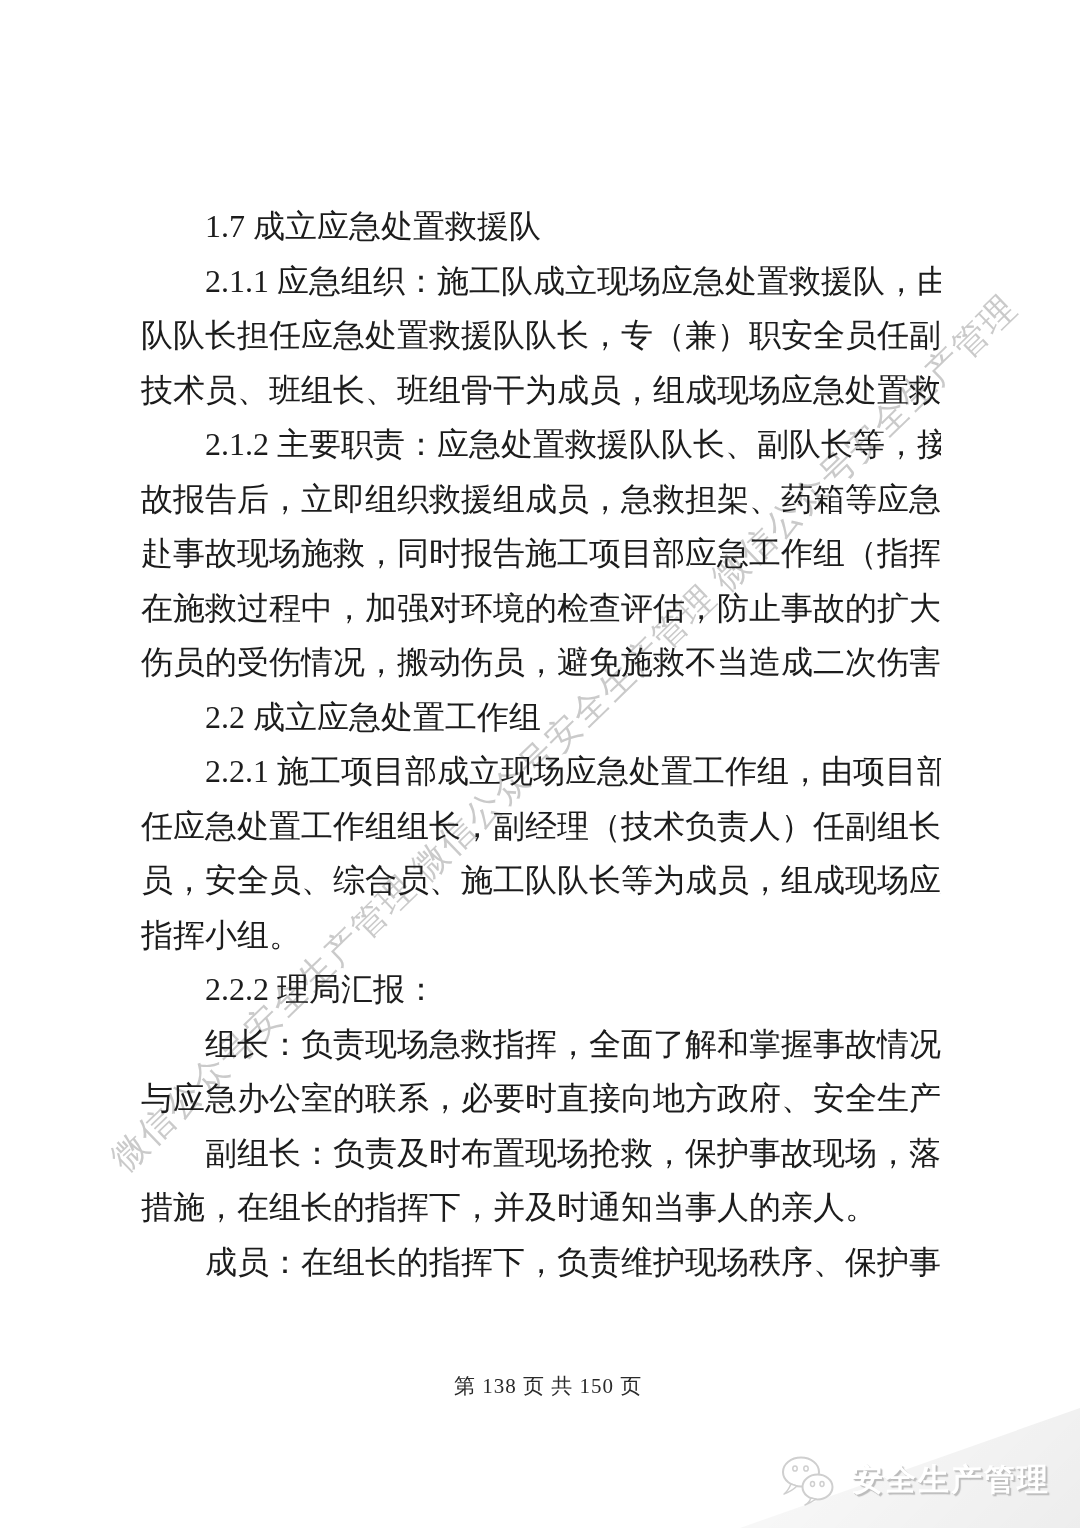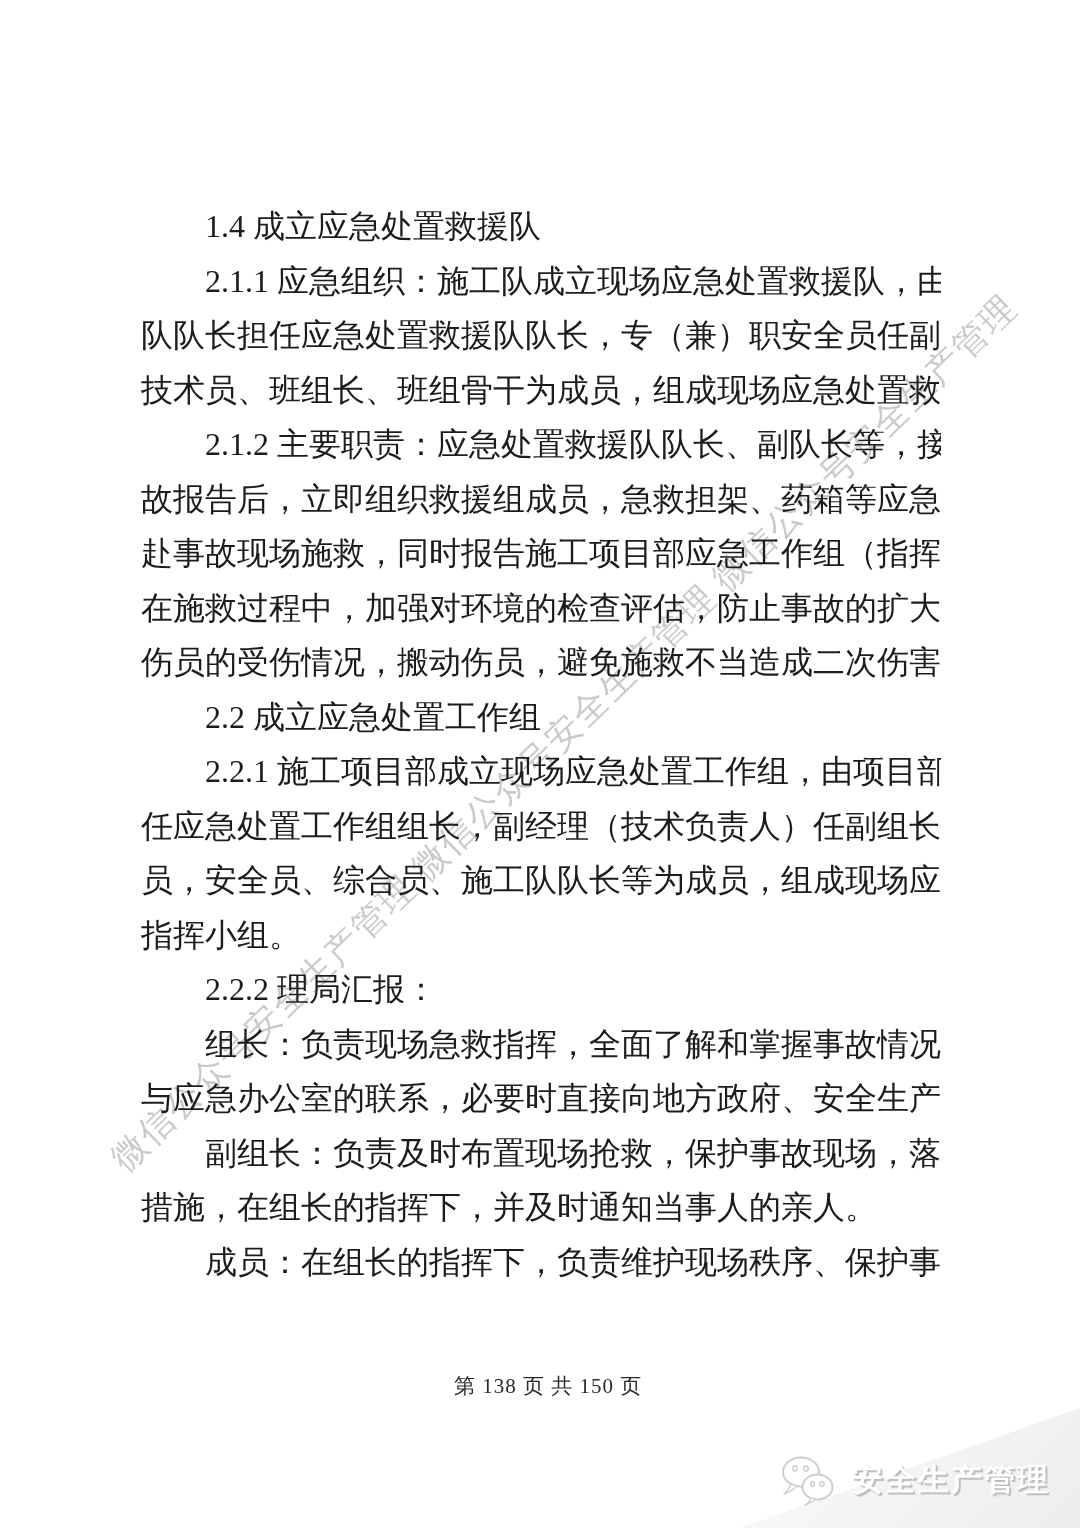--- a/index.html
+++ b/index.html
@@ -96,7 +96,7 @@
   <div class="watermark">微信公众号安全生产管理 微信公众号安全生产管理 微信公众号安全生产管理</div>
 
   <div class="content">
-      <div class="line first endleft">1.4 成立应急处置救援队</div>
+      <div class="line first endleft">1.7 成立应急处置救援队</div>
       <div class="line first">2.1.1 应急组织：施工队成立现场应急处置救援队，由施工</div>
       <div class="line">队队长担任应急处置救援队队长，专（兼）职安全员任副队长，</div>
       <div class="line">技术员、班组长、班组骨干为成员，组成现场应急处置救援队。</div>

